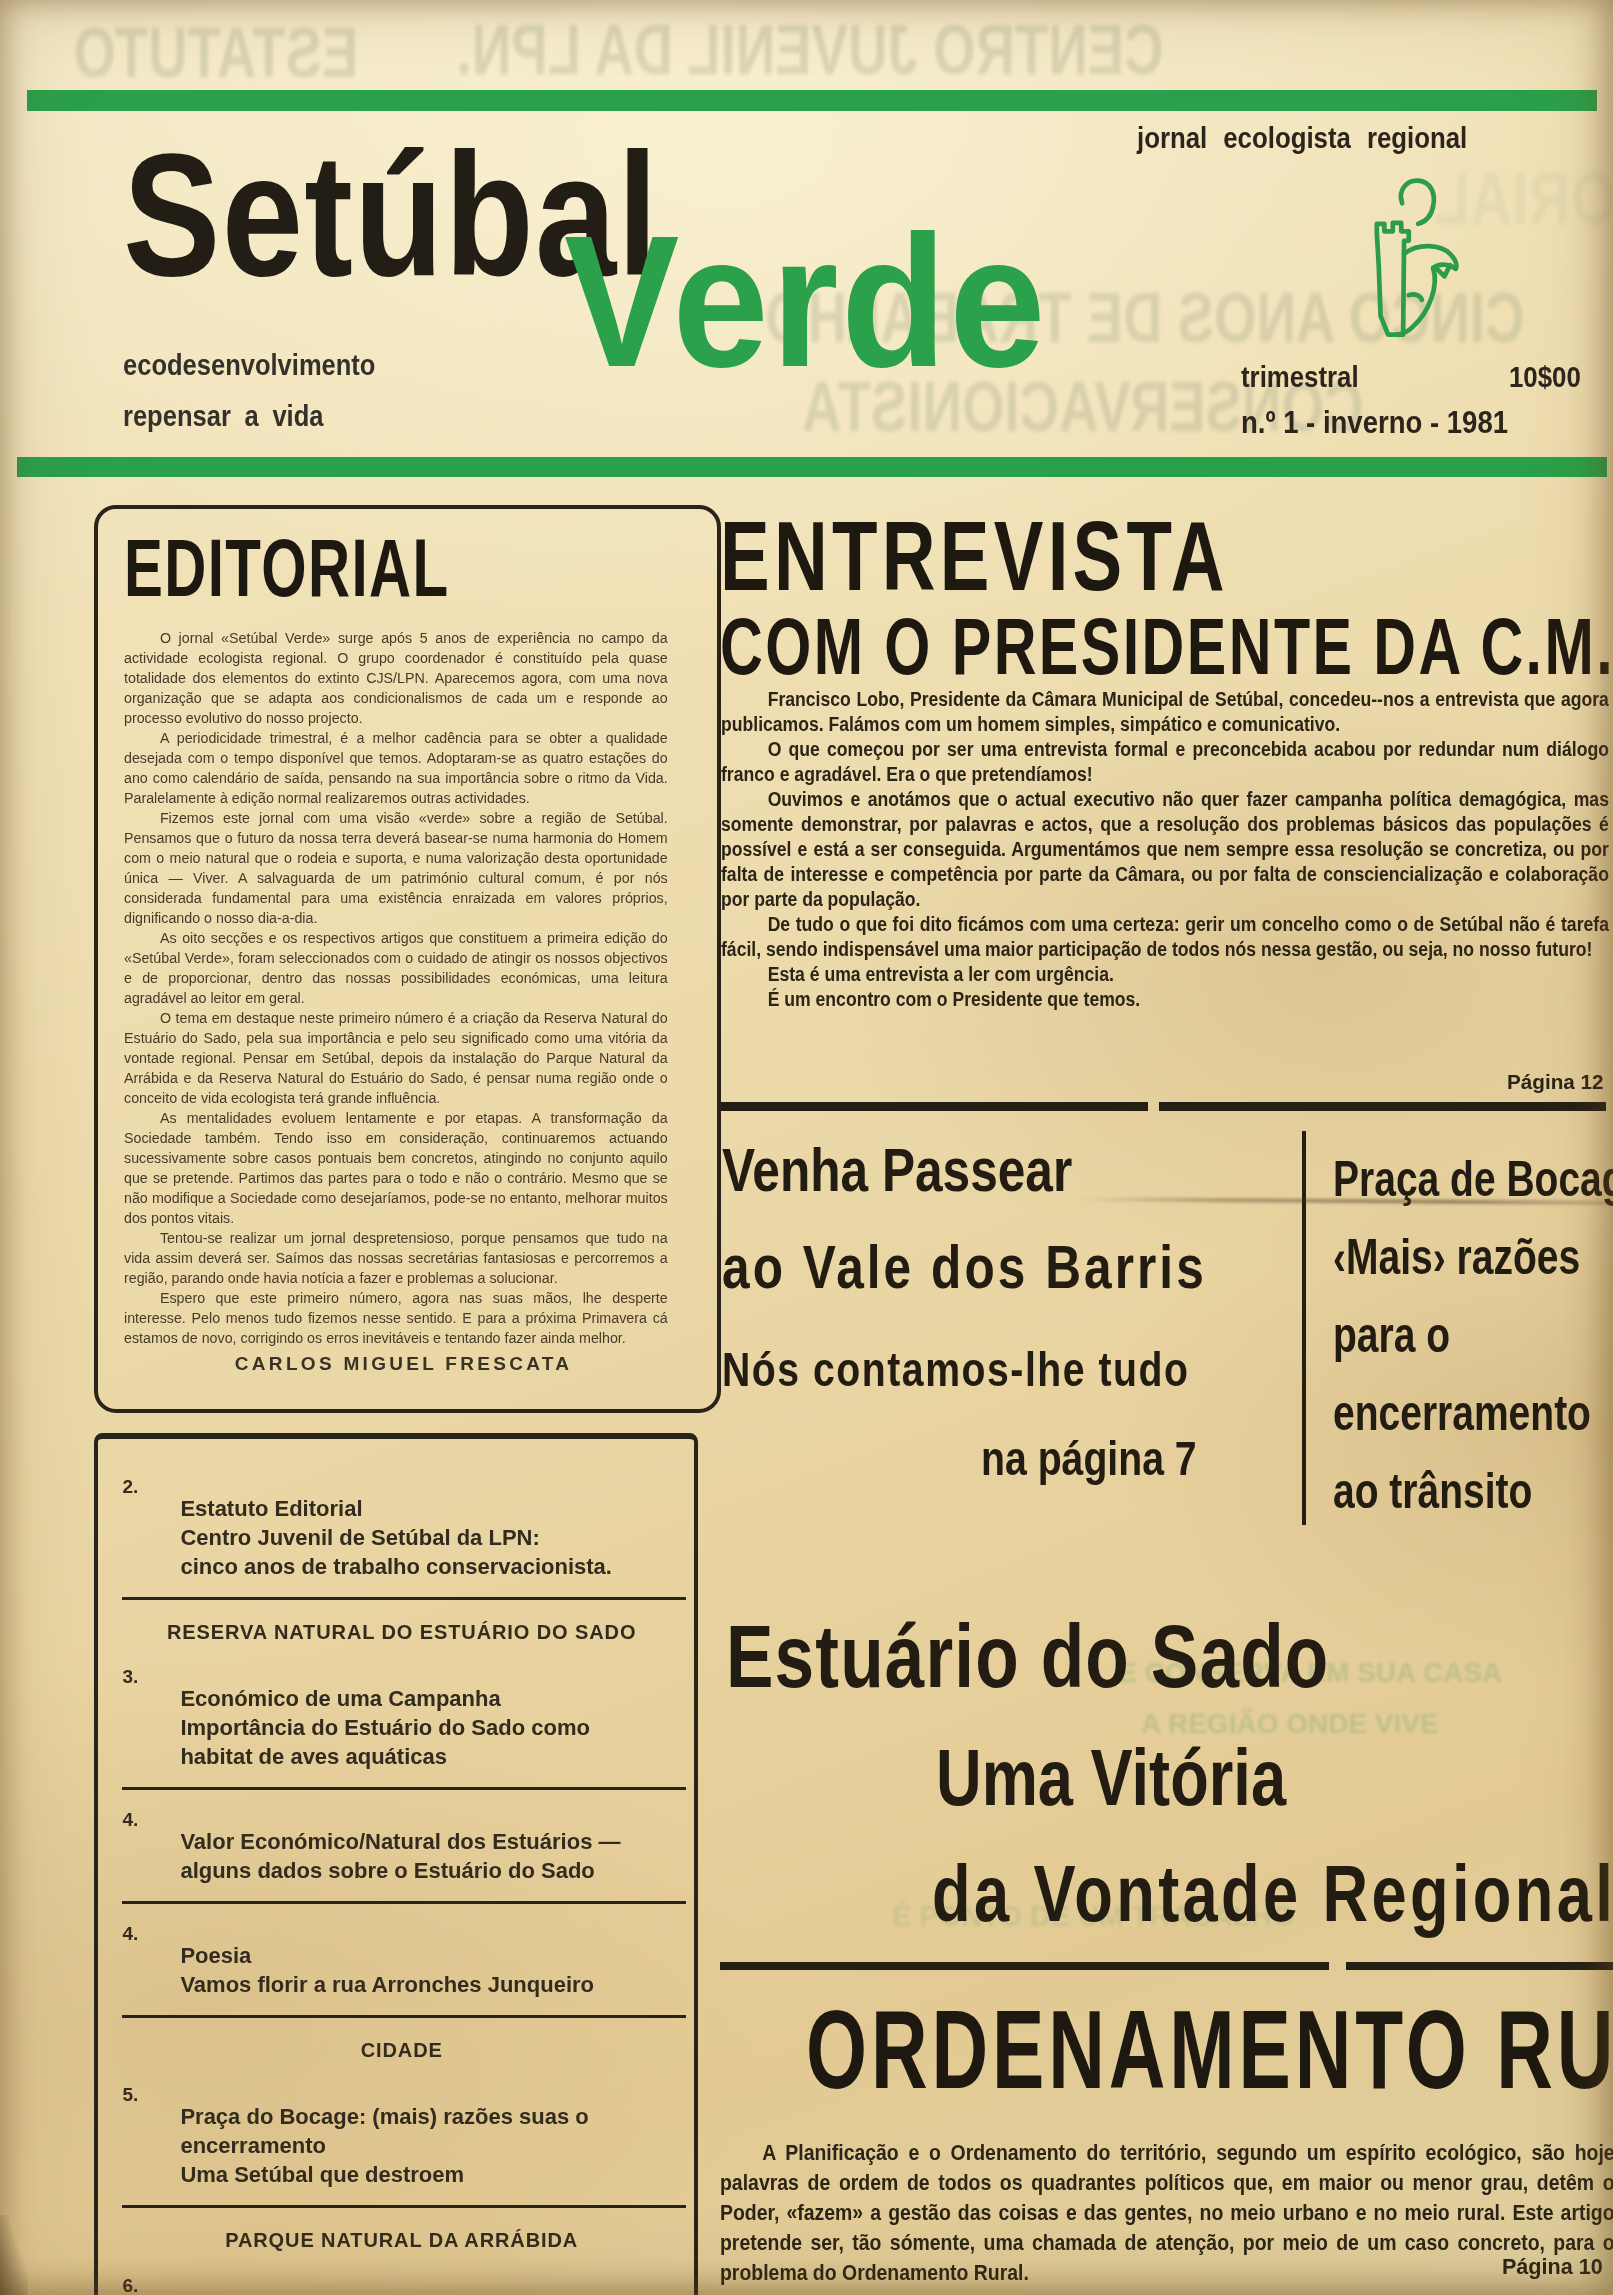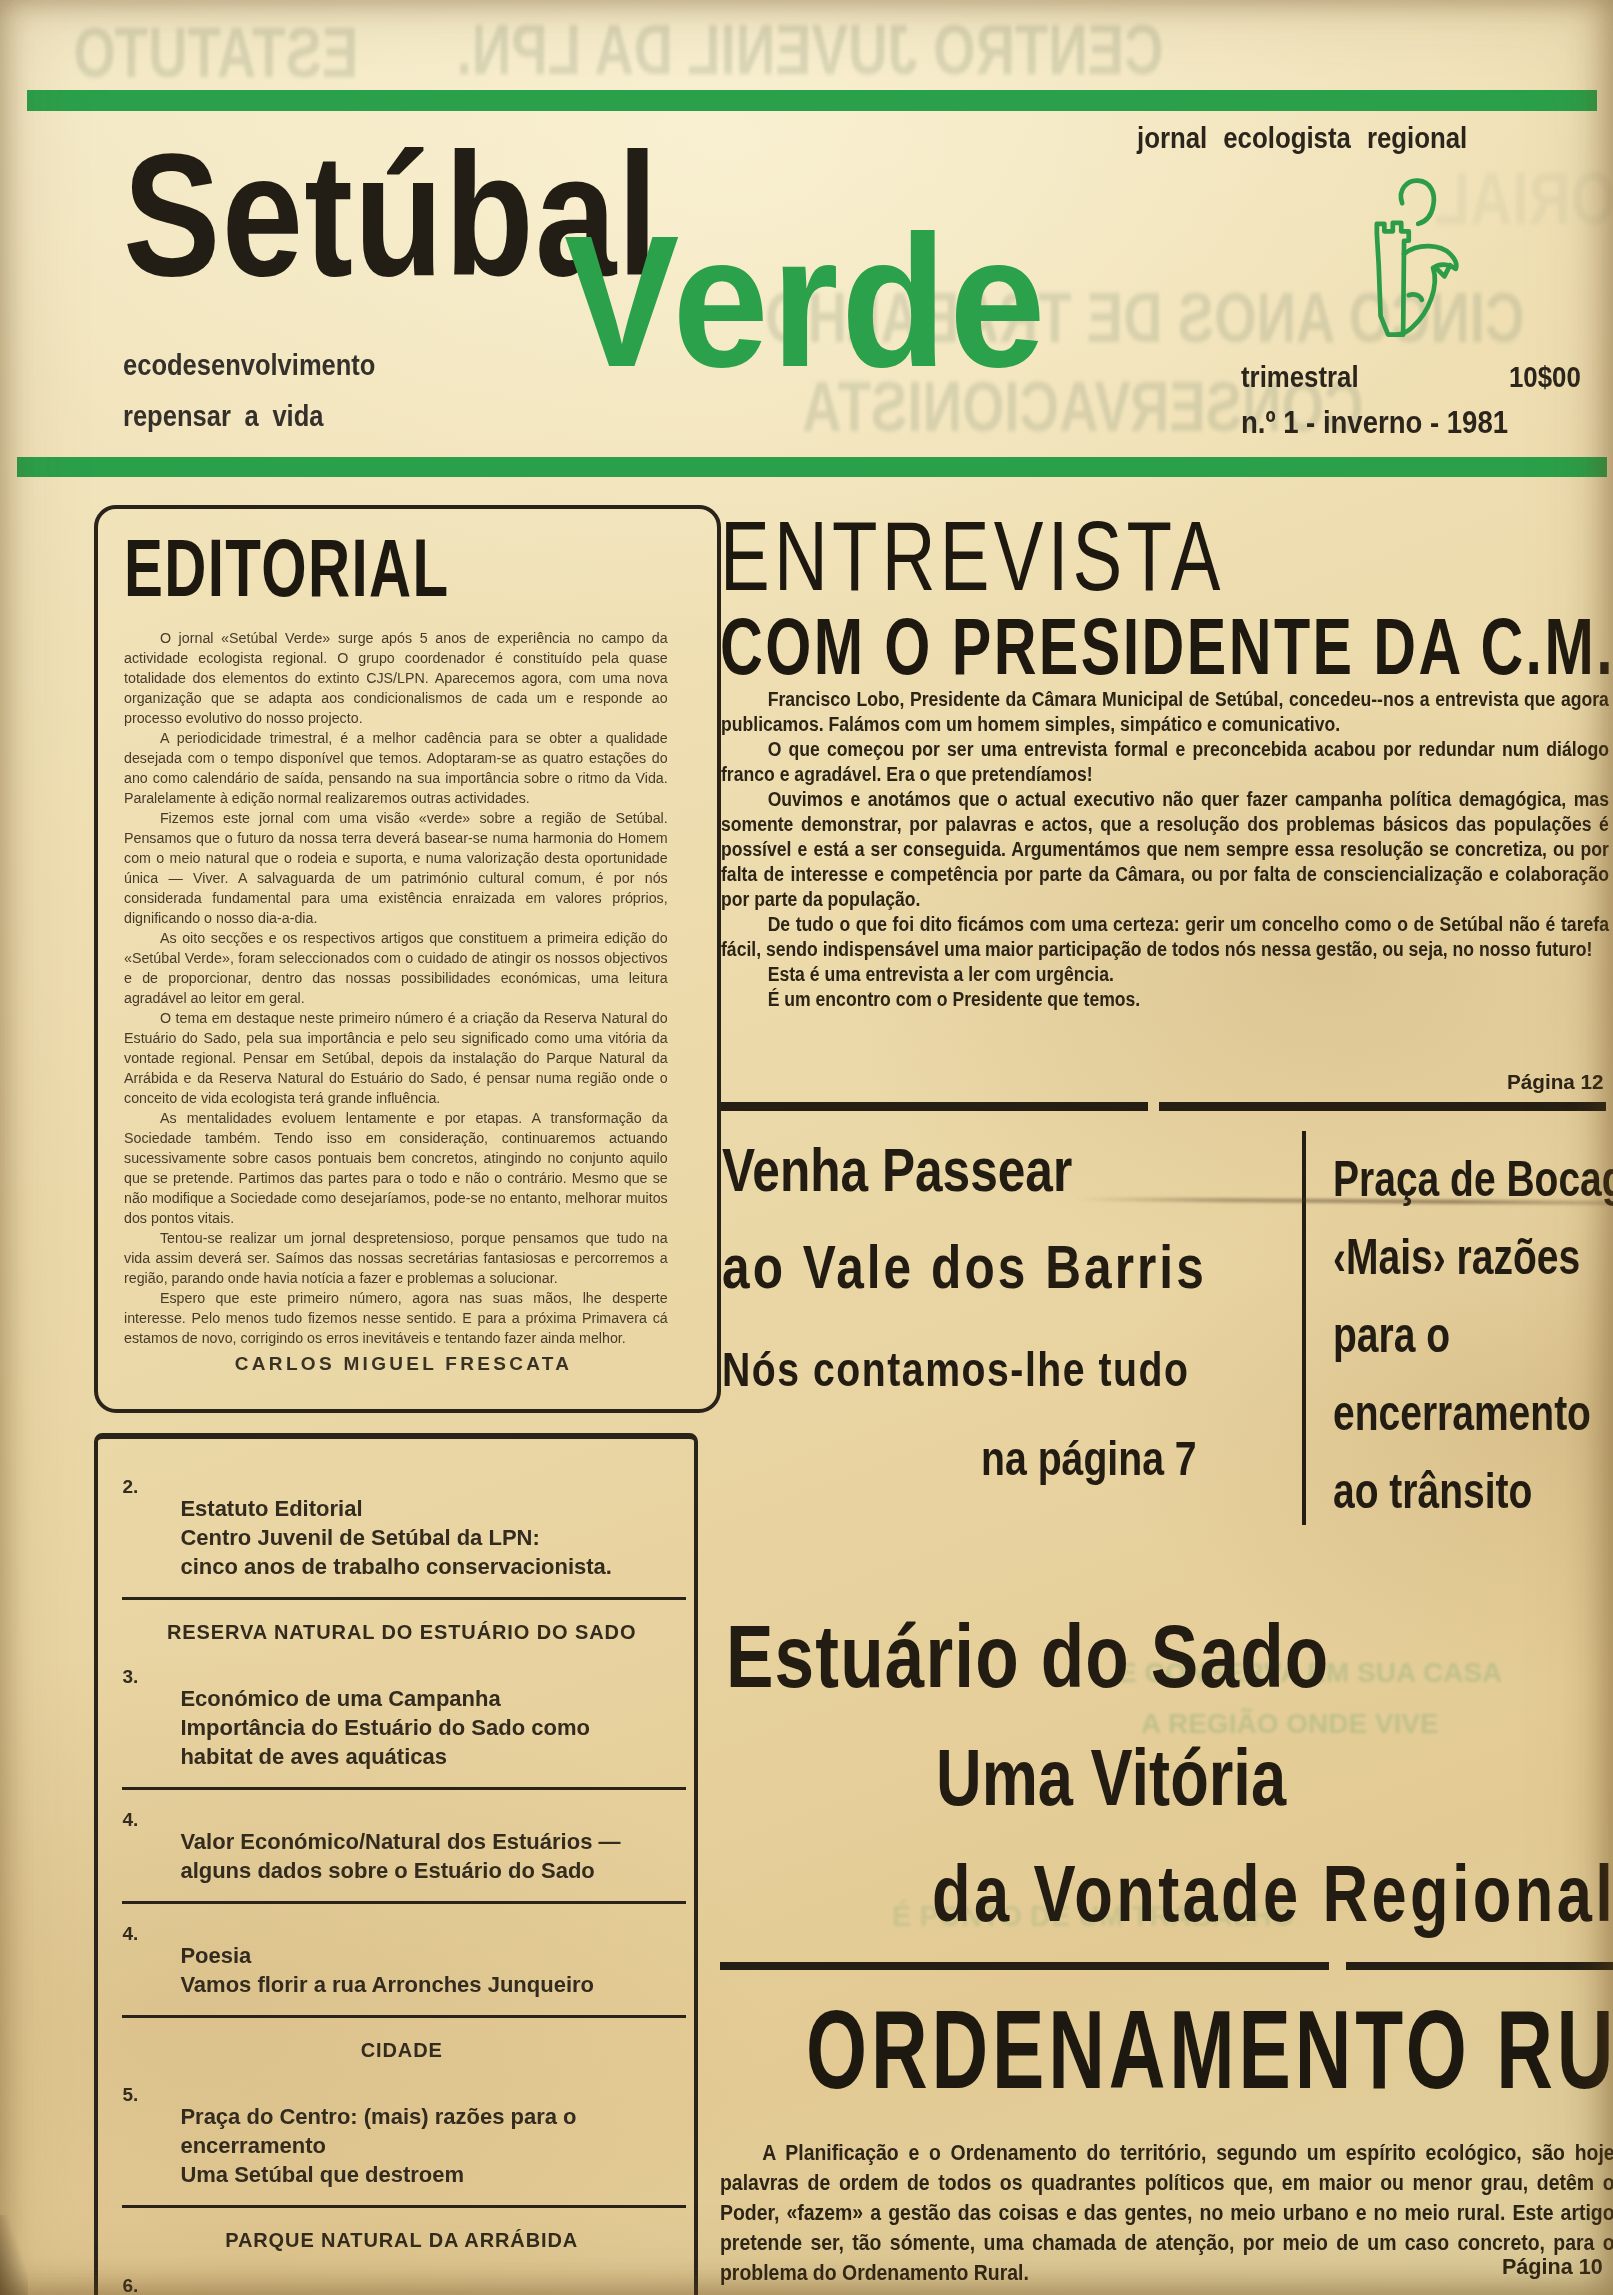--- a/index.html
+++ b/index.html
@@ -51,7 +51,7 @@
   .toc-rule{height:2.8px;background:#29231a;margin:16px -4.7px 17px 0;}
 
   
-  #iv-head1{left:720px;top:507px;font-size:98px;font-weight:normal;color:#1e1910;letter-spacing:5.6px;line-height:1;}
+  #iv-head1{left:720px;top:507px;font-size:98px;font-weight:bold;color:#1e1910;letter-spacing:5.6px;line-height:1;}
   #iv-head2{left:720px;top:607px;font-size:80px;font-weight:bold;color:#1e1910;letter-spacing:3.3px;line-height:1;}
   #iv-body{left:721px;top:687px;width:1009px;transform:scaleX(.88);transform-origin:0 0;color:#2c2416;}
   #iv-body p{margin:0;font-size:20px;line-height:25px;font-weight:bold;text-align:justify;text-indent:53px;}

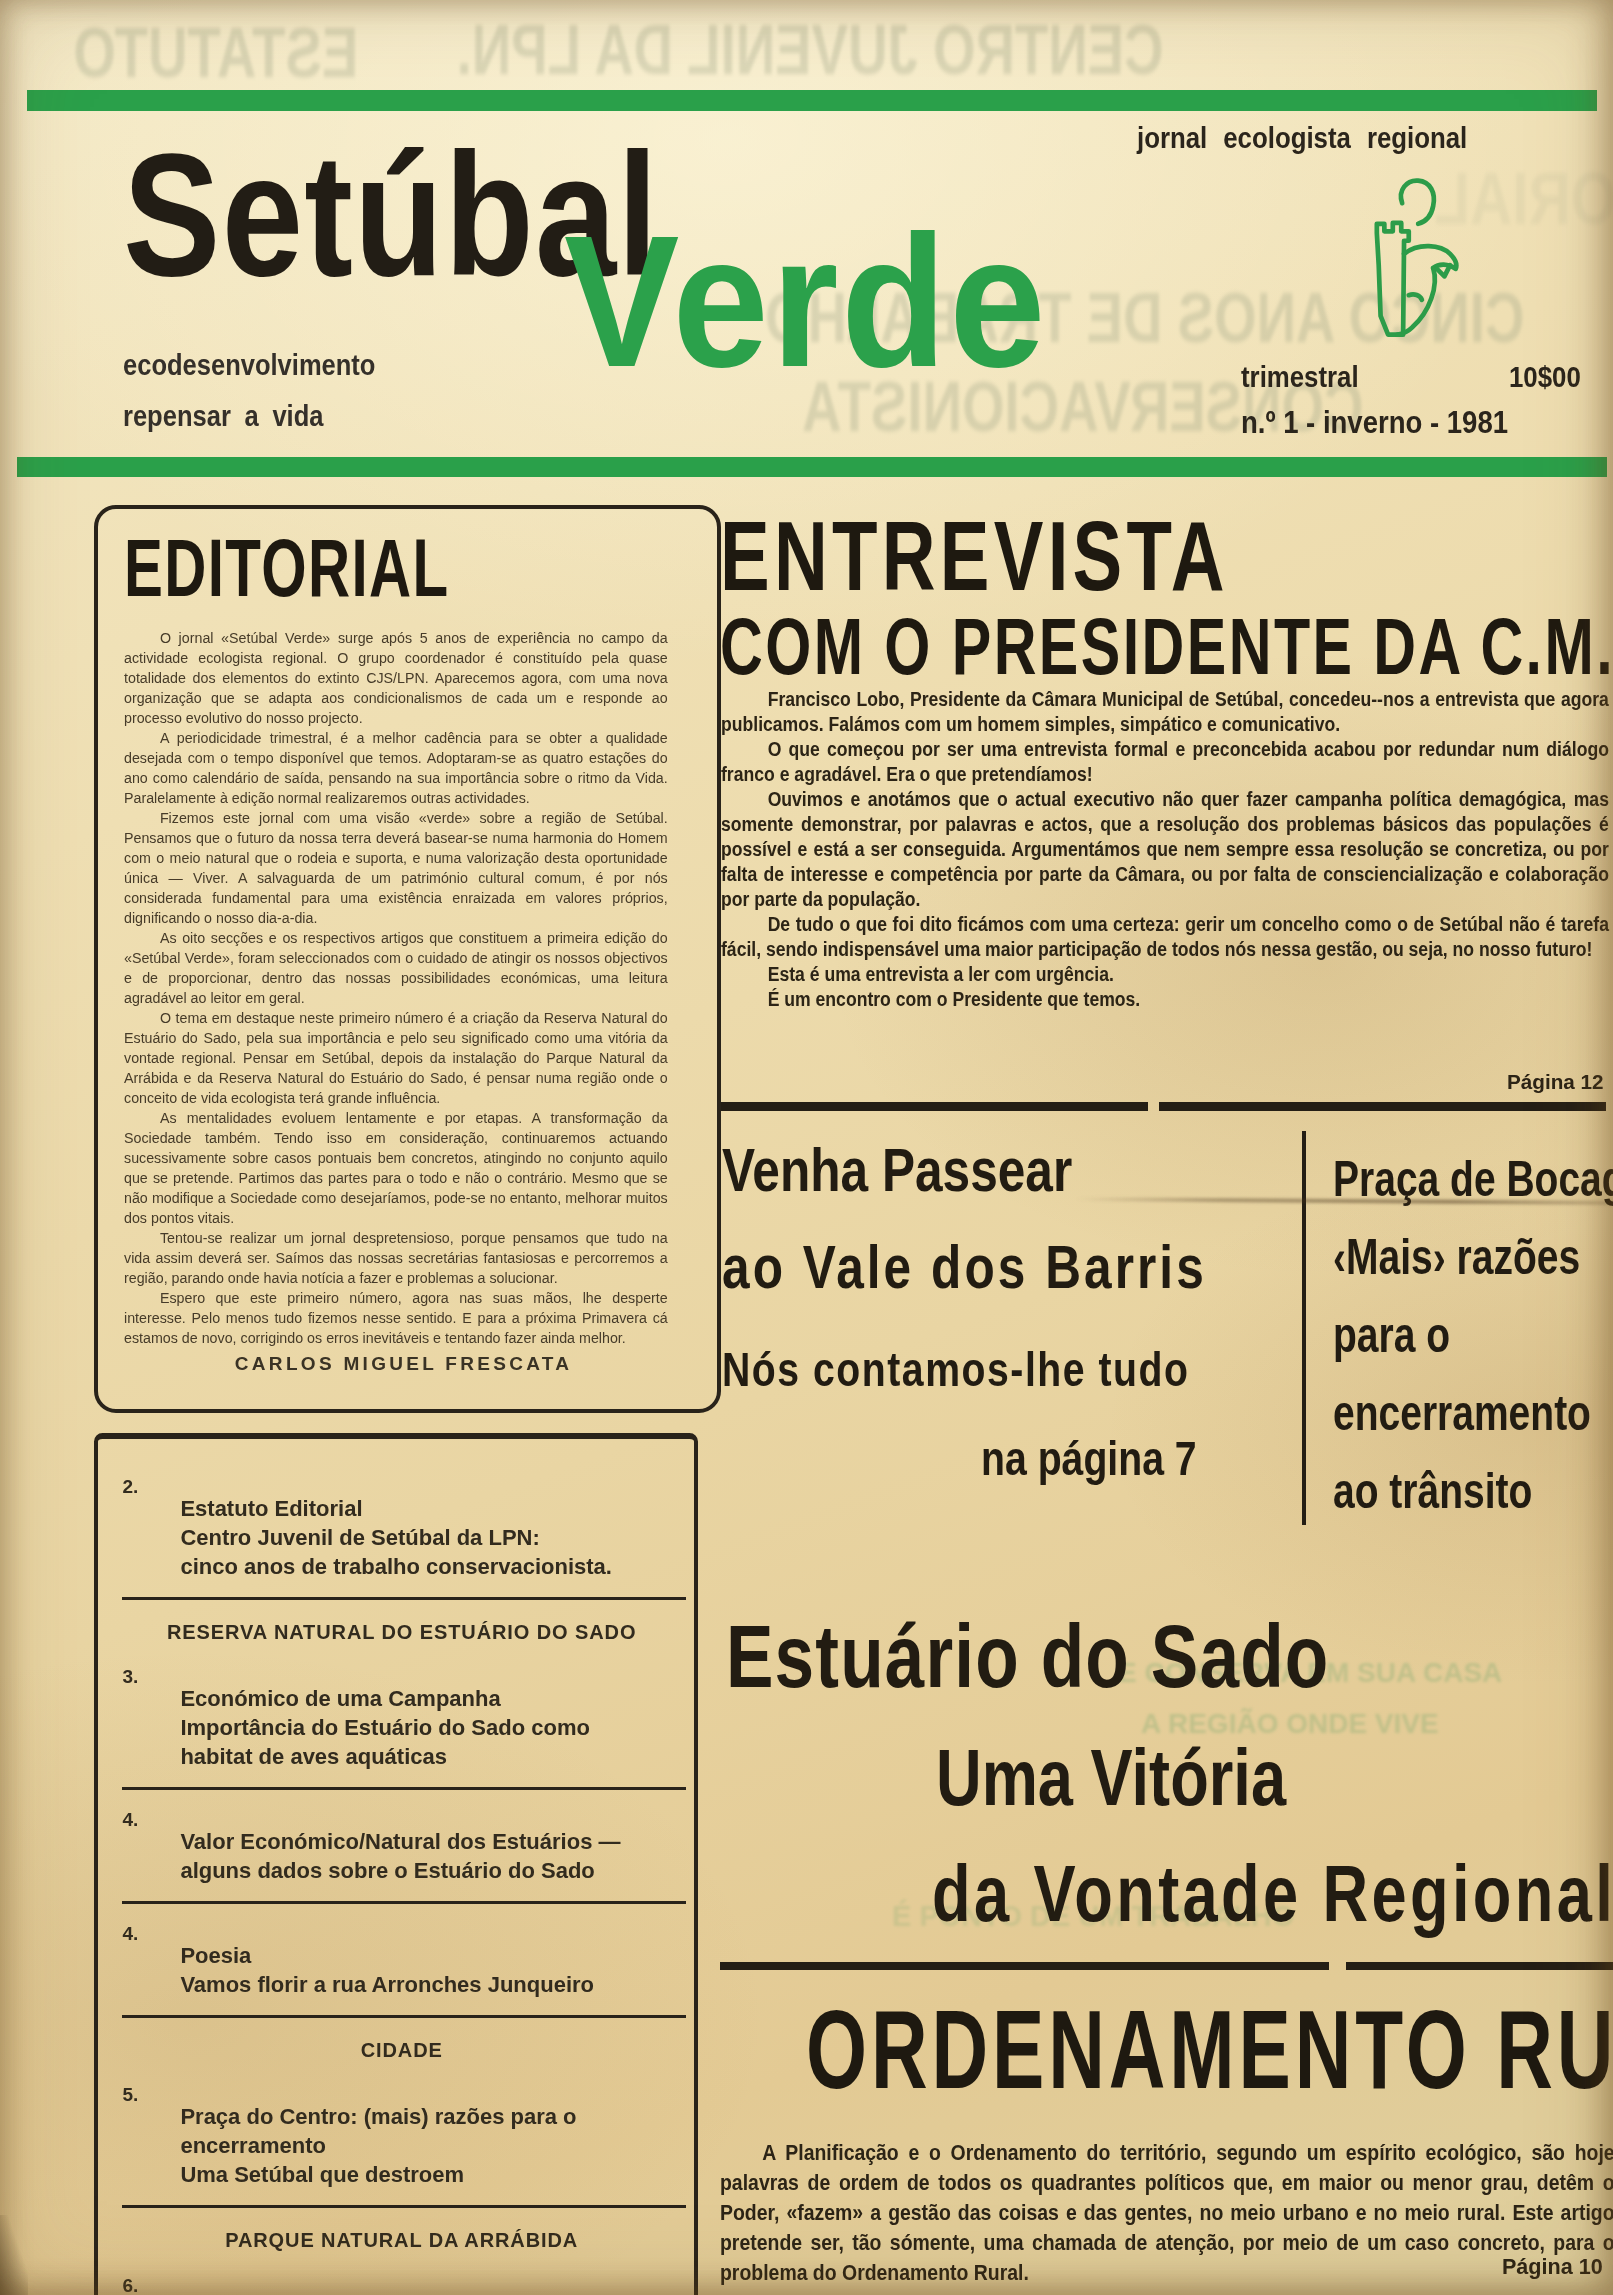--- a/index.html
+++ b/index.html
@@ -206,7 +206,7 @@
         <div class="toc-entry">
           <div class="toc-num">5.</div>
           <div class="toc-lines">
-            <div>Praça do Centro: (mais) razões para o</div>
+            <div>Praça do Bocage: (mais) razões suas o</div>
             <div>encerramento</div>
             <div>Uma Setúbal que destroem</div>
           </div>

